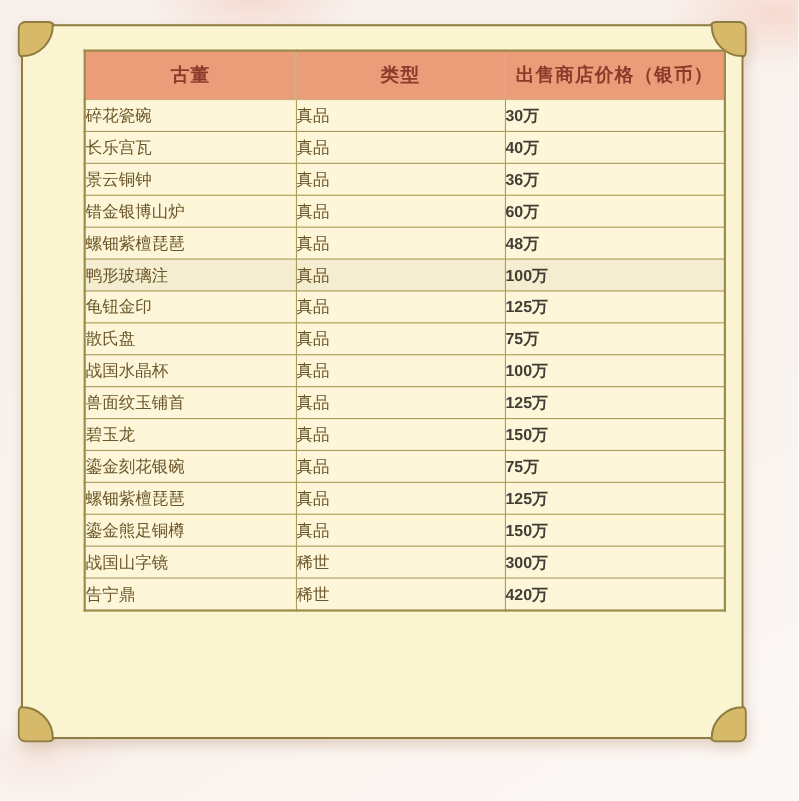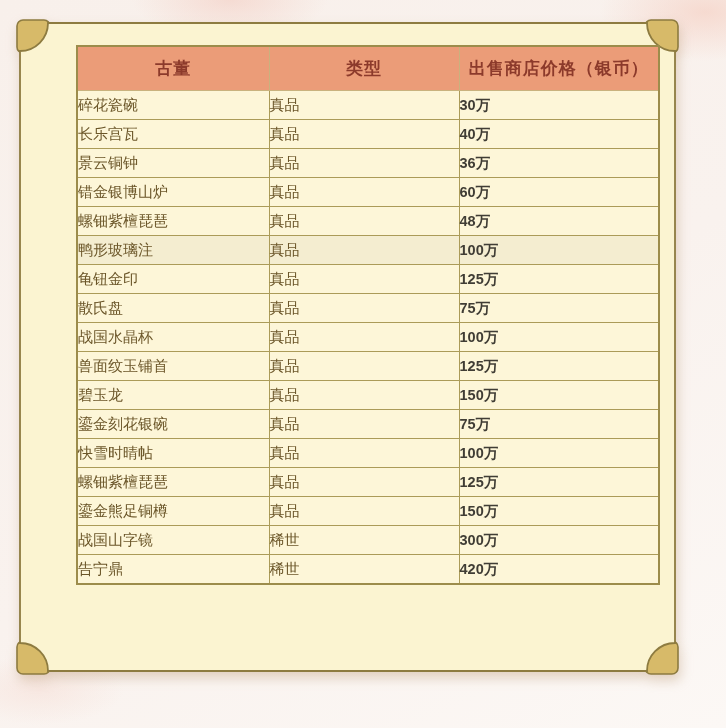--- a/index.html
+++ b/index.html
@@ -132,11 +132,6 @@
           <td class="price">75万</td>
         </tr>
         <tr>
-          <td>快雪时晴帖</td>
-          <td>真品</td>
-          <td class="price">100万</td>
-        </tr>
-        <tr>
           <td>螺钿紫檀琵琶</td>
           <td>真品</td>
           <td class="price">125万</td>

